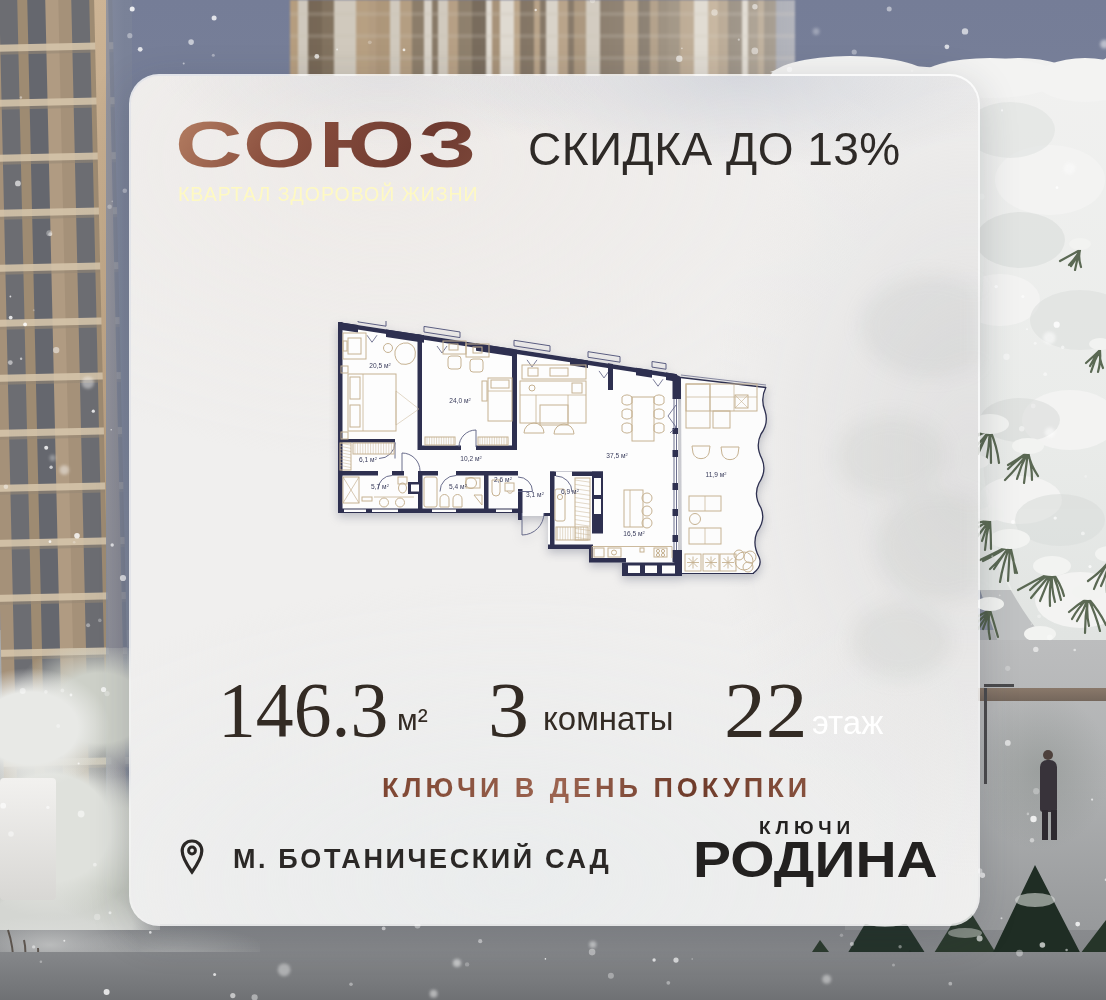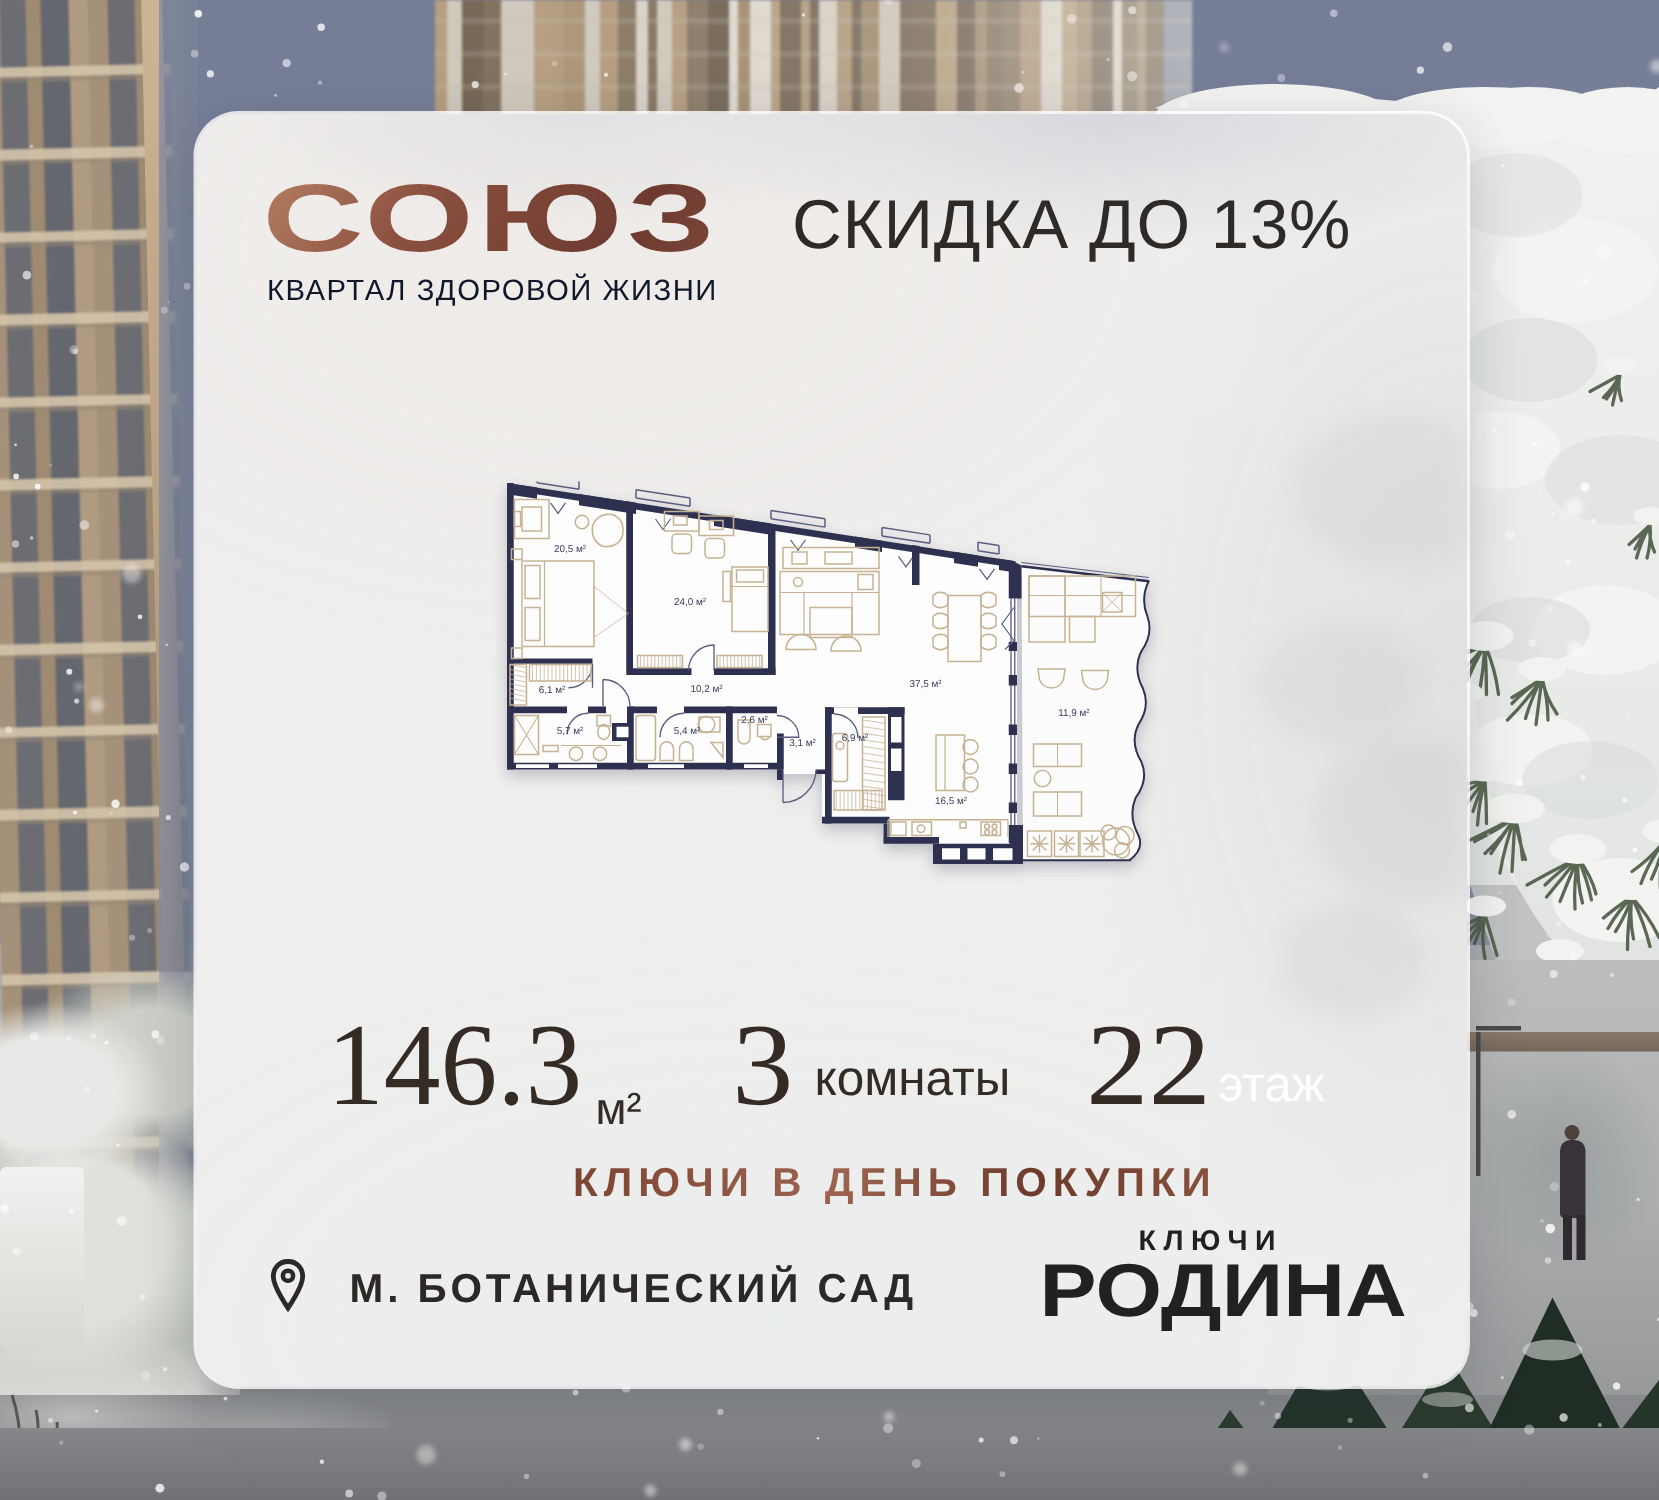--- a/index.html
+++ b/index.html
@@ -430,7 +430,7 @@
 
 <div class="abs" id="logo" style="left:175px;top:116px;width:310px;height:56px;font-weight:bold;font-size:64px;line-height:58px;letter-spacing:2px;transform:scaleX(1.46);transform-origin:left;background:linear-gradient(115deg,#b57f63 0%,#8a4f3e 25%,#6e3a30 55%,#85503f 80%,#6e3a30 100%);-webkit-background-clip:text;background-clip:text;color:transparent;">СОЮЗ</div>
 
-<div class="abs" id="tagline" style="left:178px;top:183px;width:400px;font-size:19.5px;letter-spacing:1px;color:#0f172a;">КВАРТАЛ ЗДОРОВОЙ ЖИЗНИ</div>
+<div class="abs" id="tagline" style="left:178px;top:183px;width:400px;font-size:19.5px;letter-spacing:1px;color:#fef9c3;">КВАРТАЛ ЗДОРОВОЙ ЖИЗНИ</div>
 
 <div class="abs" id="skidka" style="left:528px;top:122px;width:520px;font-size:46px;letter-spacing:0.5px;color:#2e2a27;">СКИДКА ДО 13%</div>
 

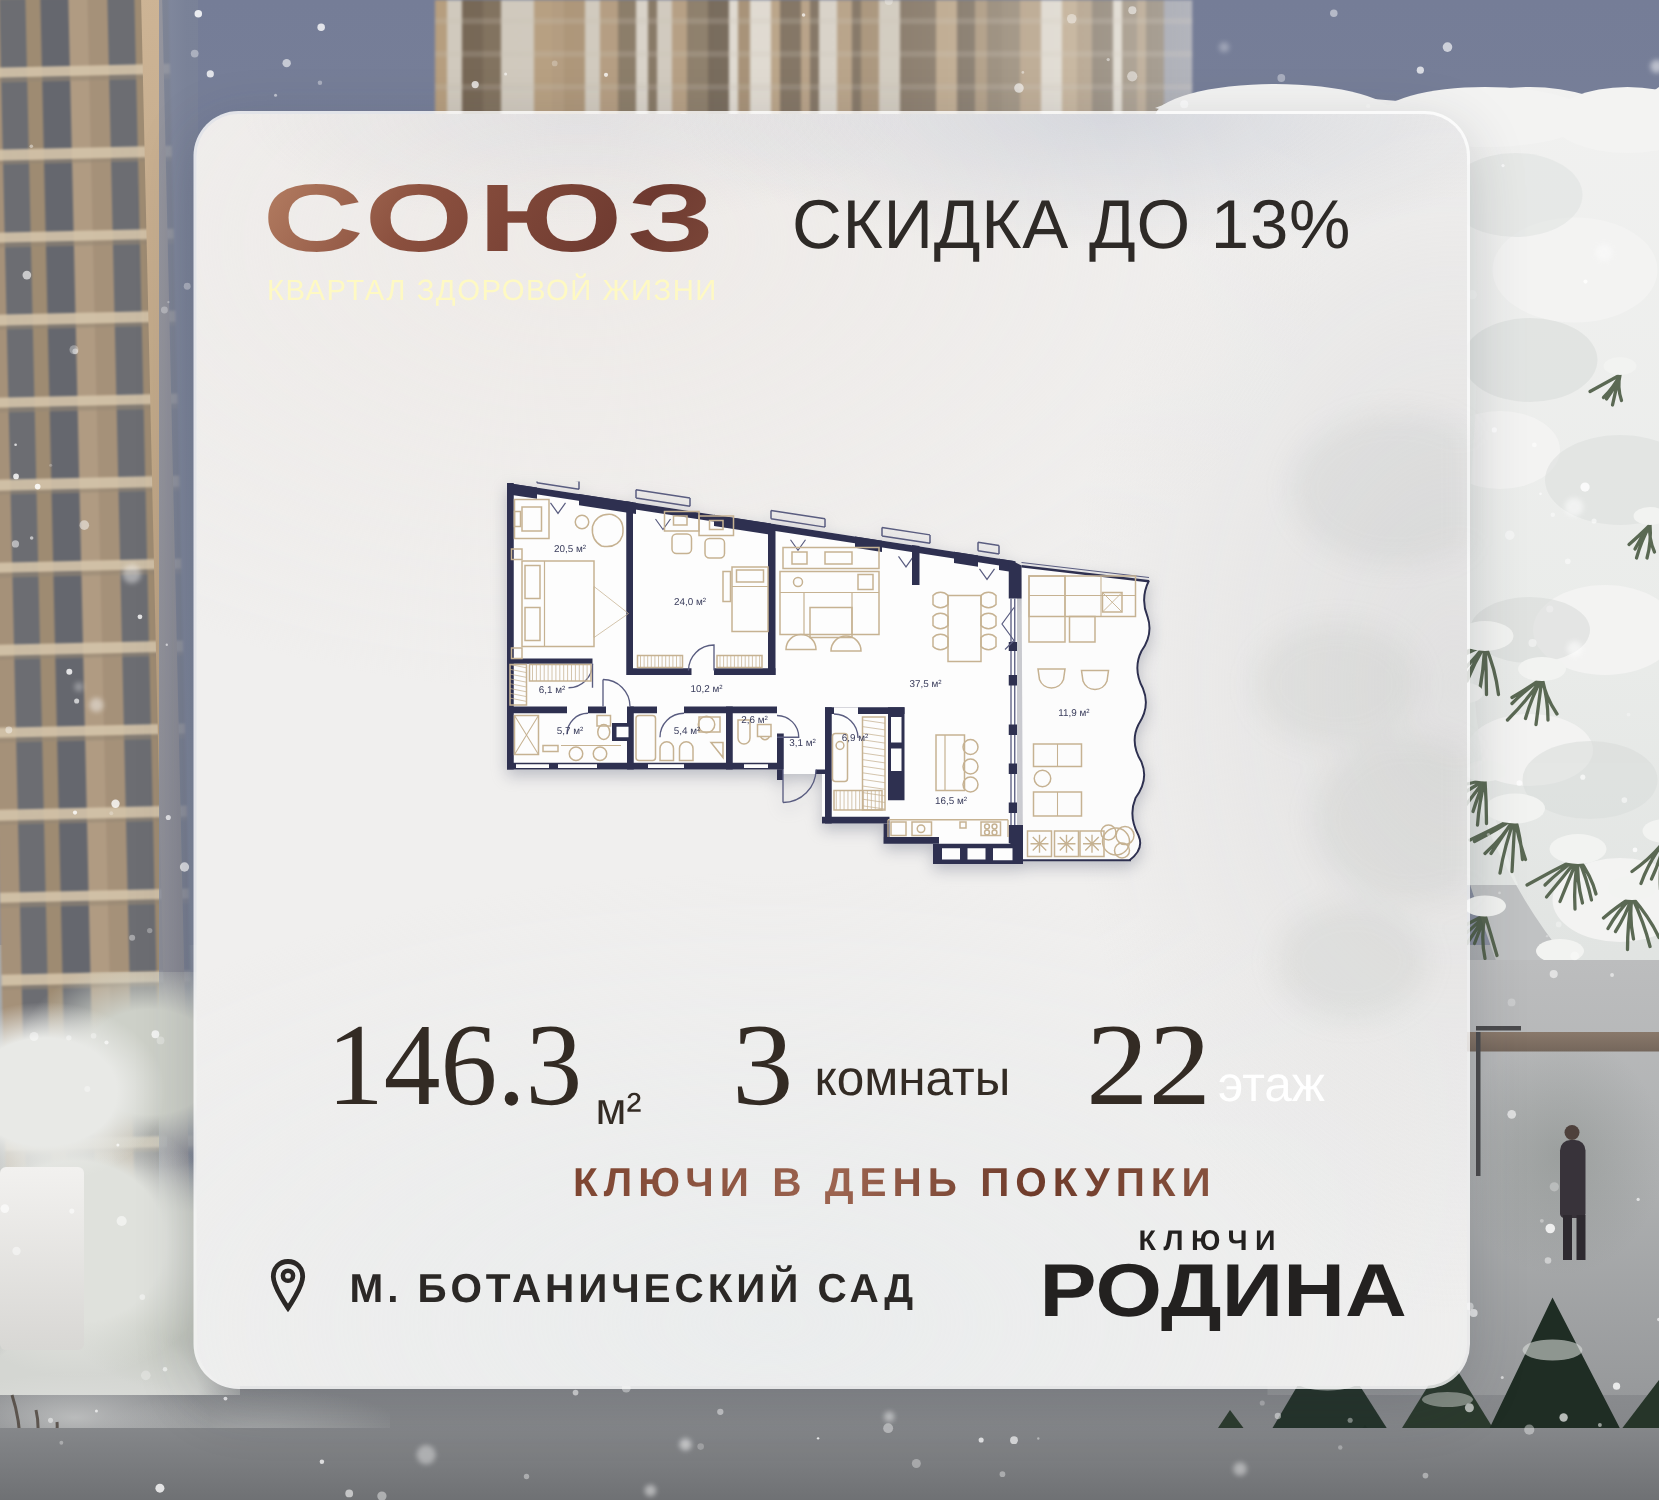--- a/index.html
+++ b/index.html
@@ -703,7 +703,7 @@
 
 <div class="abs serif" id="stat1n" style="left:218px;top:671px;font-size:78px;line-height:78px;color:#332b24;transform:scaleX(0.97);transform-origin:left;">146.3</div>
 
-<div class="abs" style="left:397px;top:703px;font-size:30px;color:#332b24;margin-top:20px;">м²</div>
+<div class="abs" style="left:397px;top:703px;font-size:30px;color:#332b24;">м²</div>
 
 <div class="abs serif" id="stat2n" style="left:488px;top:671px;font-size:78px;line-height:78px;color:#332b24;transform:scaleX(1.05);transform-origin:left;">3</div>
 

